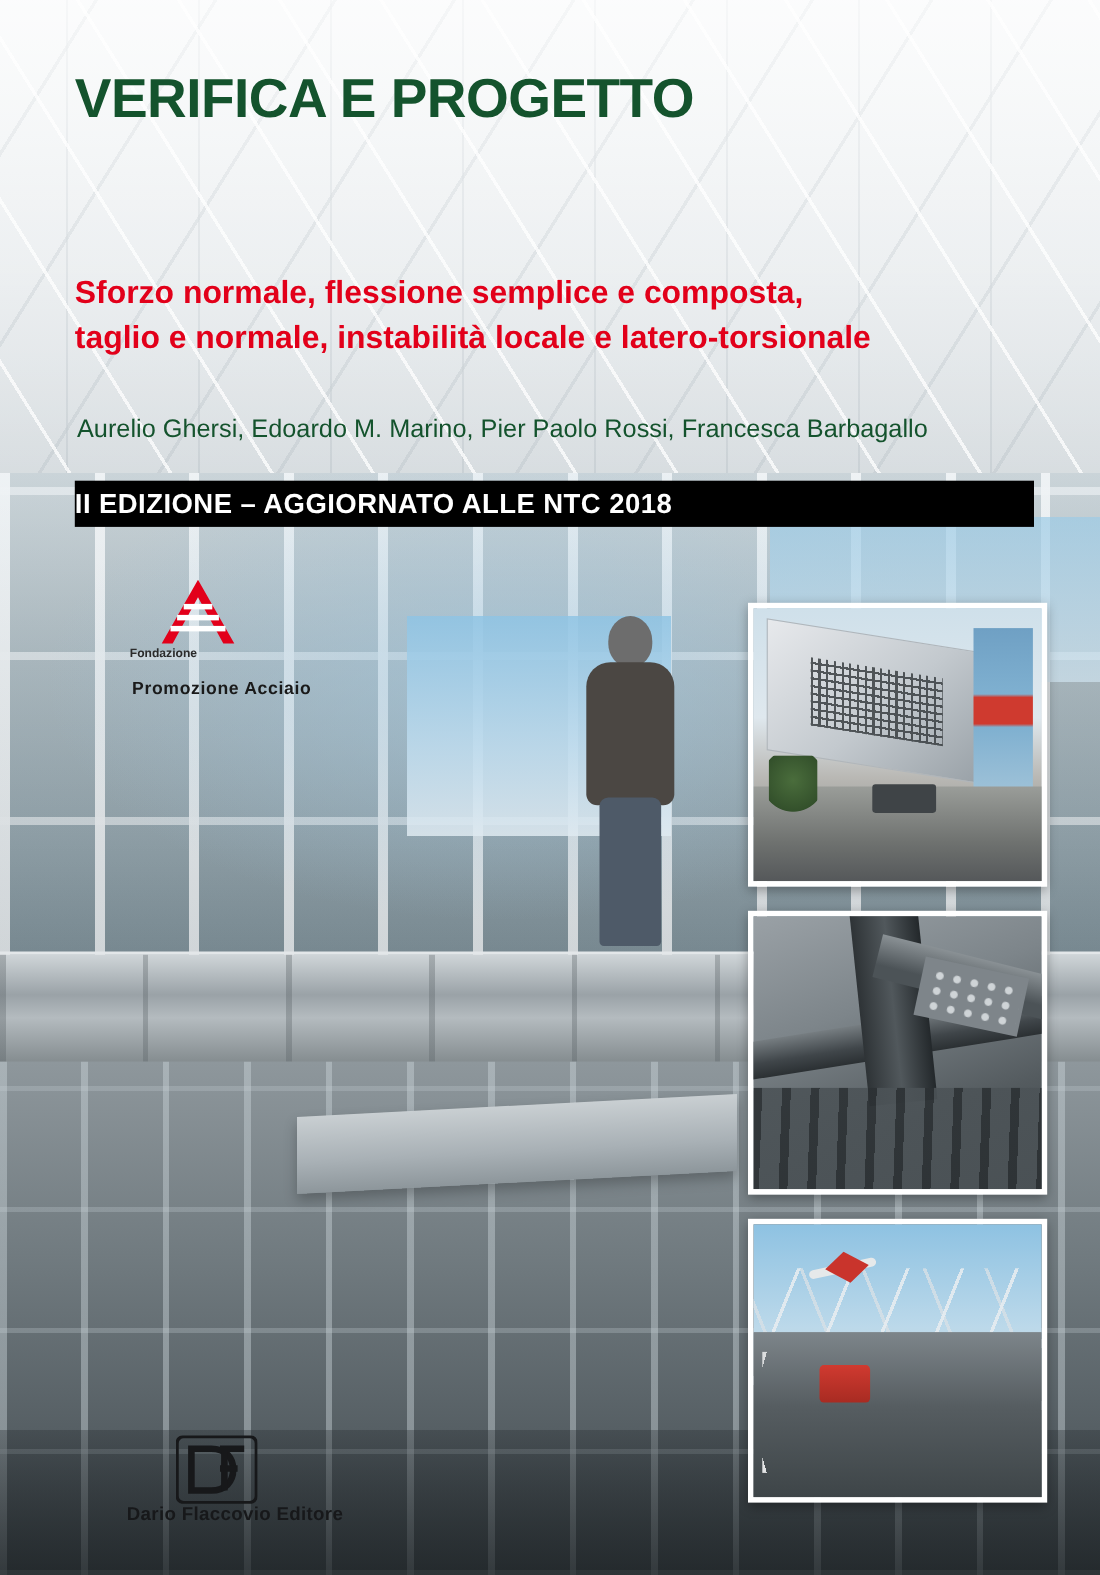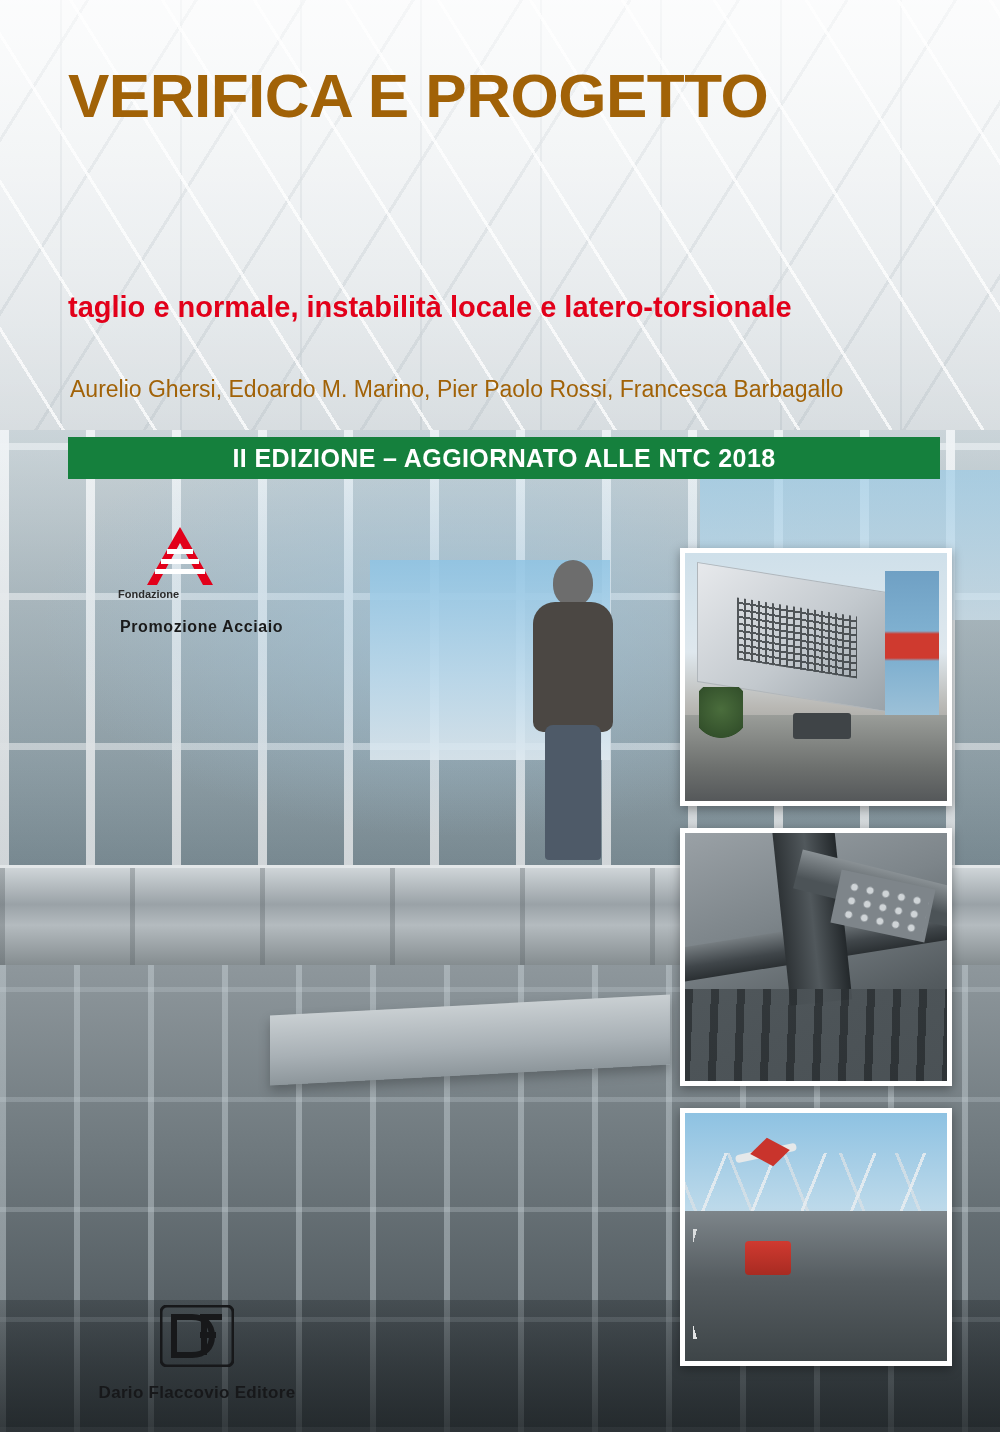--- a/index.html
+++ b/index.html
@@ -131,9 +131,9 @@
   
   .title {
     position: absolute; left: 68px; top: 62px; width: 880px;
-    color: #a16207;
+    color: #14532d;
     font-weight: 700;
-    font-size: 62px;
+    font-size: 50px;
     line-height: 1.1;
     letter-spacing: -0.5px;
     text-transform: uppercase;

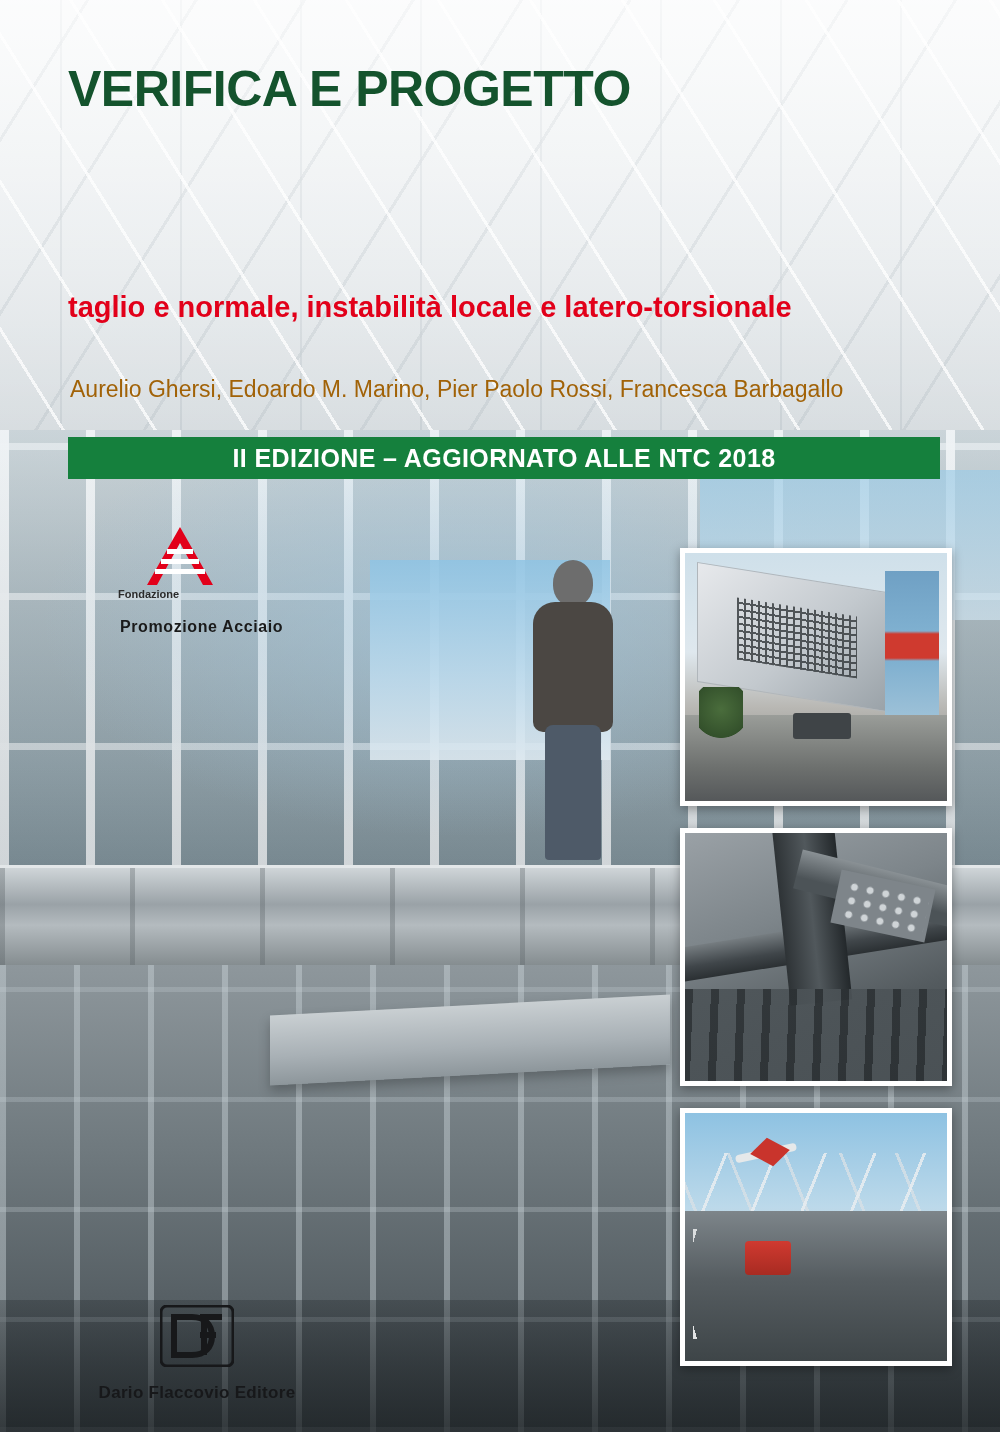--- a/index.html
+++ b/index.html
@@ -347,7 +347,7 @@
   </h1>
 
   <h2 class="subtitle">
-    <br>
+    <span>Sforzo normale, flessione semplice e composta,</span><br>
     <span>taglio e normale, instabilità locale e latero-torsionale</span>
   </h2>
 

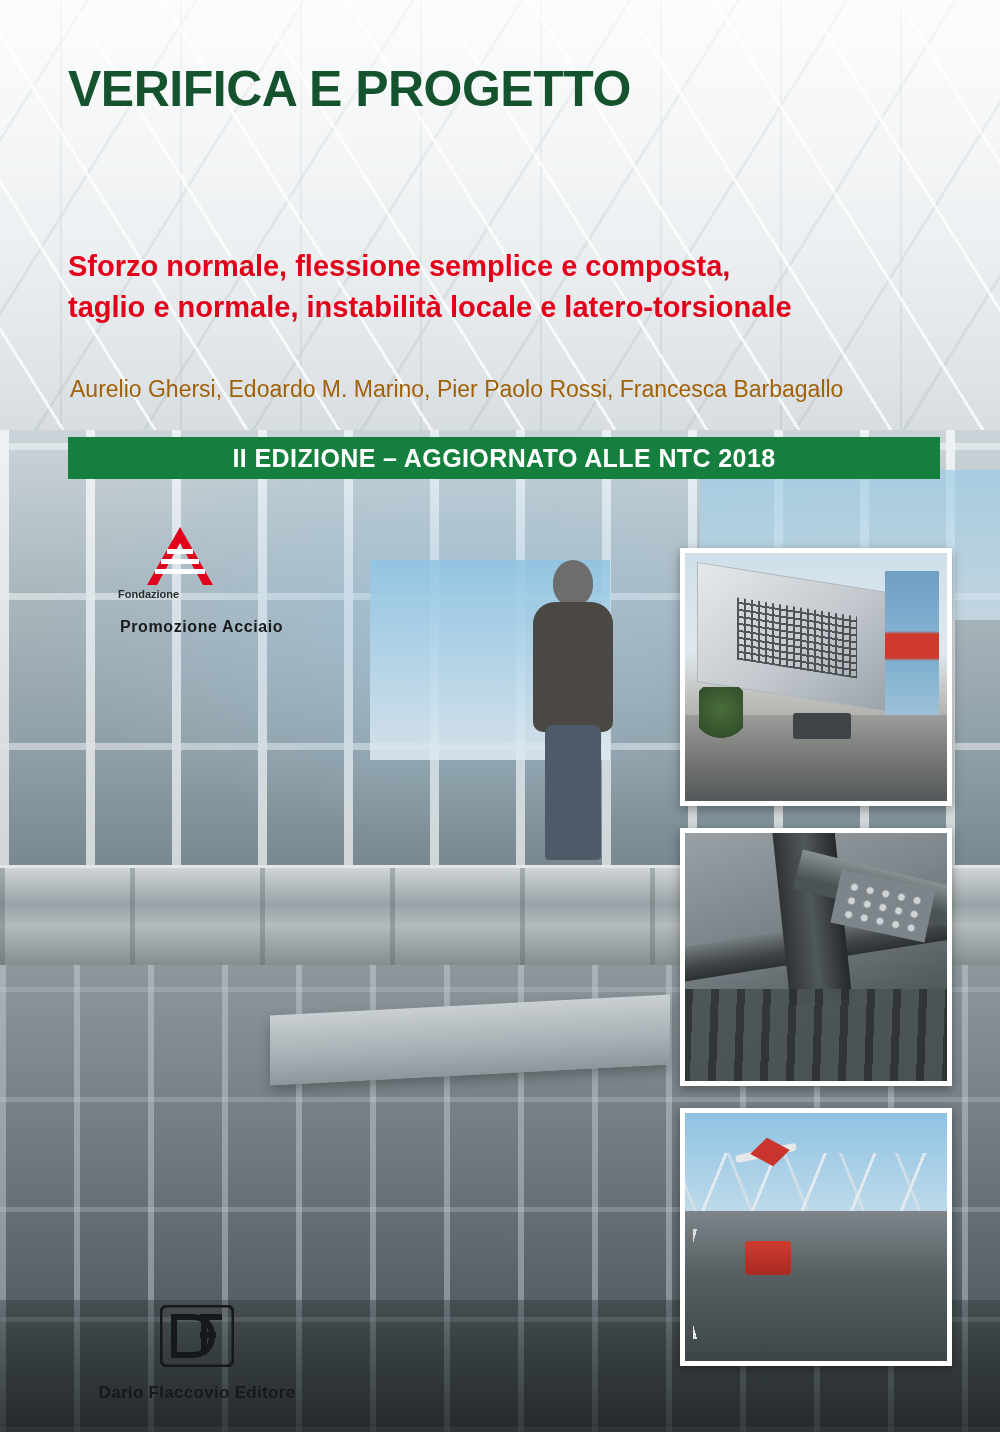--- a/index.html
+++ b/index.html
@@ -150,7 +150,7 @@
 
   .authors {
     position: absolute; left: 70px; top: 376px; width: 880px;
-    color: #a16207;
+    color: #14532d;
     font-size: 23px;
     font-weight: 400;
   }

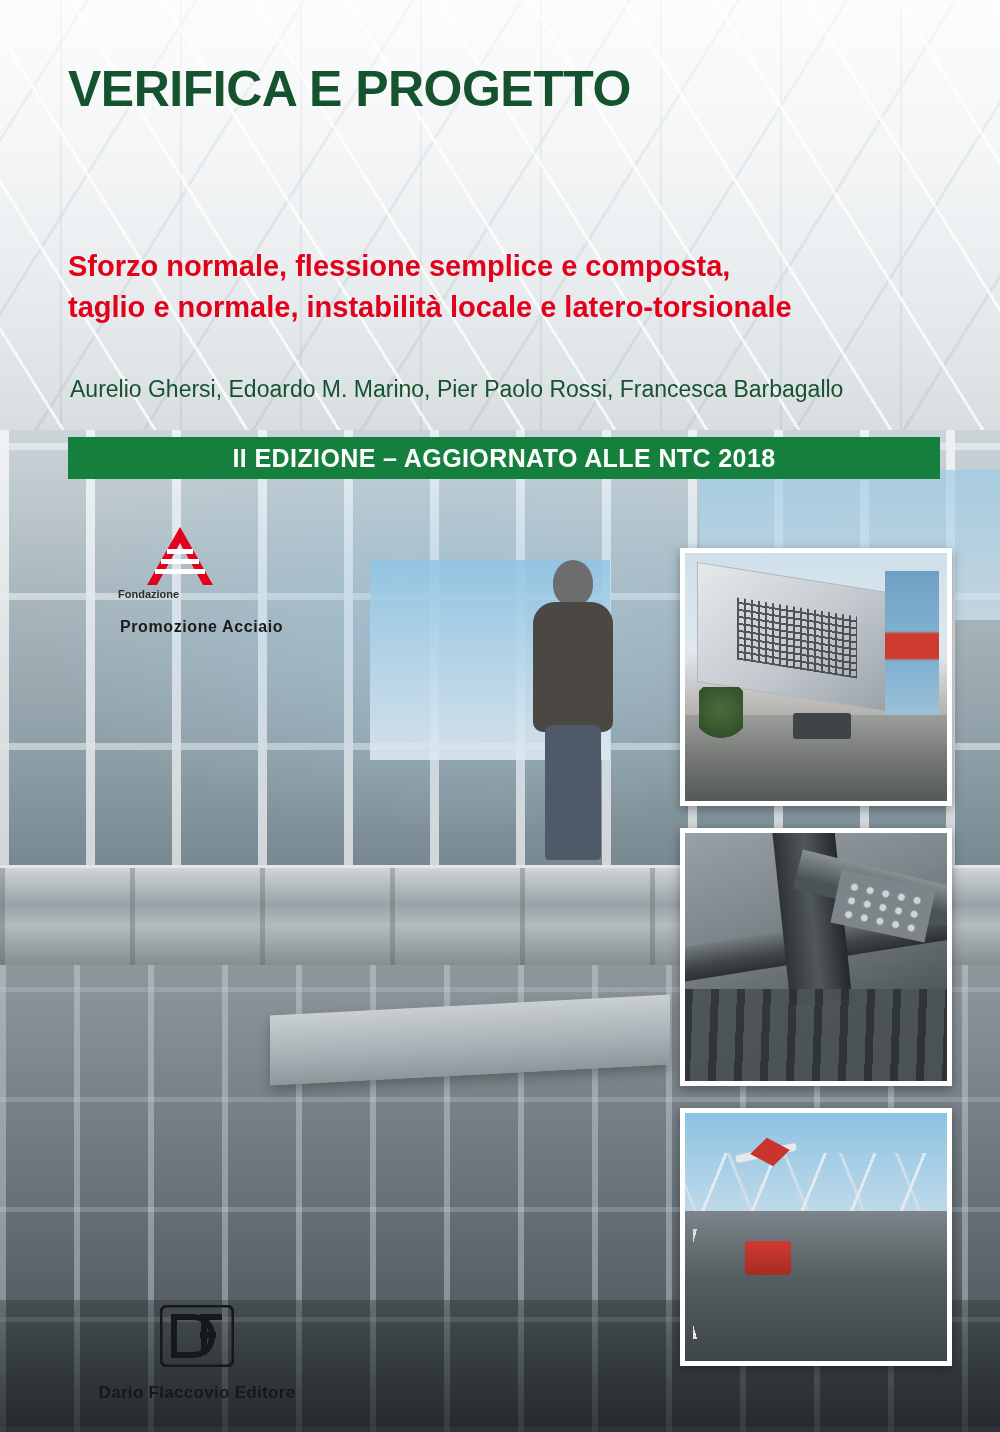--- a/index.html
+++ b/index.html
@@ -157,8 +157,8 @@
 
   .edition-banner {
     position: absolute; left: 68px; top: 437px; width: 872px; height: 42px;
-    background: #15803d;
-    display: flex; align-items: center; justify-content: center;
+    background: #000000;
+    display: flex; align-items: center; 
   }
   .edition-banner span {
     color: #ffffff; font-weight: 700; font-size: 25px; letter-spacing: .4px;

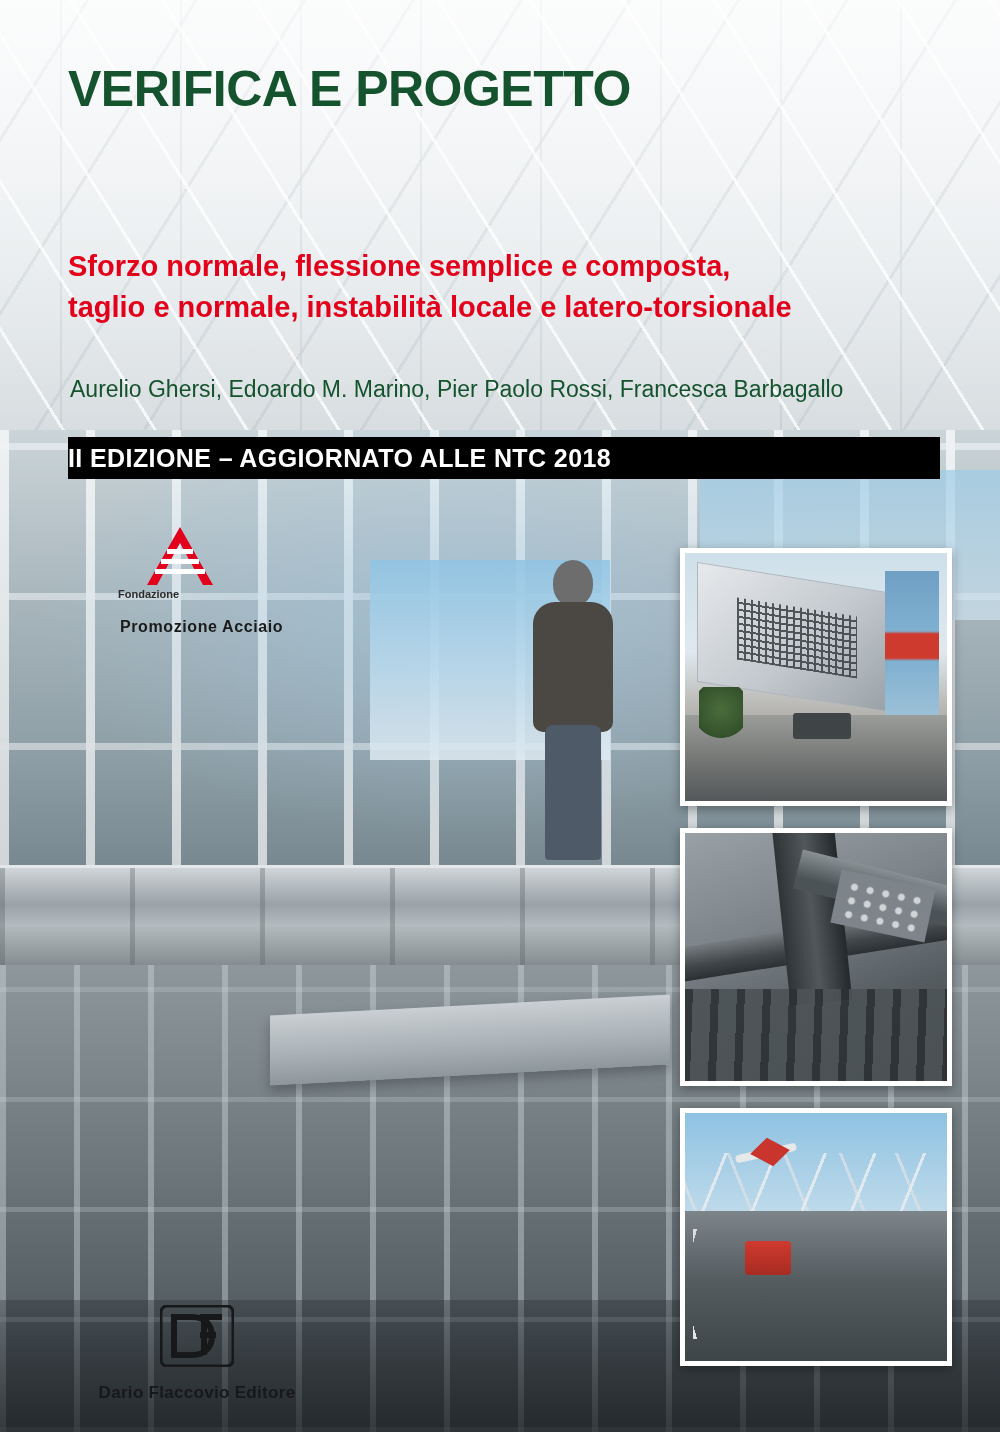--- a/index.html
+++ b/index.html
@@ -317,8 +317,8 @@
     width: 74px; height: 62px; margin: 0 auto;
   }
   .publisher-name {
-    margin-top: 16px;
-    color: #17181a; font-size: 17px; font-weight: 700; letter-spacing: .3px;
+    margin-top: 0;
+    color: #17181a; font-size: 17px; font-weight: 700; letter-spacing: .3px; text-align: right;
   }
 </style>
 </head>

